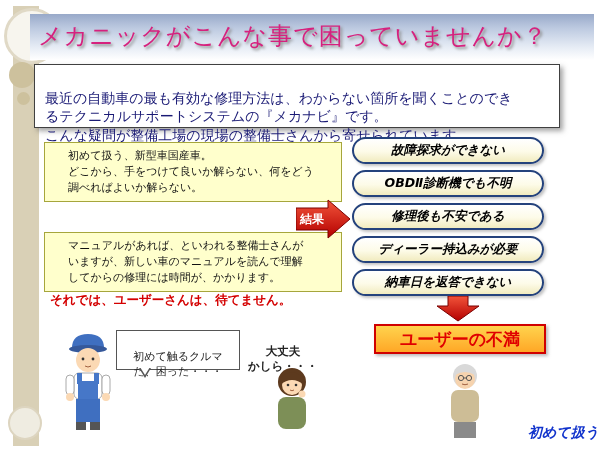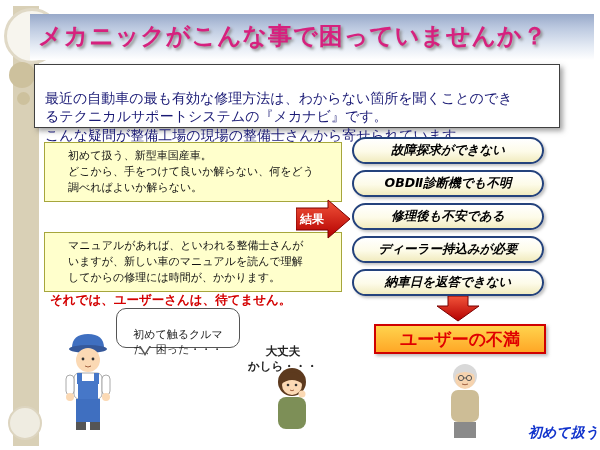--- a/index.html
+++ b/index.html
@@ -20,7 +20,7 @@
     background:linear-gradient(180deg,#98a9c9 0%,#bcc9e0 30%,#e6ecf5 72%,#ffffff 100%);
   }
   .title{
-    position:absolute;left:8px;top:6px;font-size:24px;font-weight:bold;letter-spacing:1px;
+    position:absolute;left:8px;top:6px;font-size:24px;font-weight:normal;letter-spacing:1px;
     color:#d6217e;text-shadow:2px 2px 3px #8a8a8a;white-space:nowrap;
   }
   

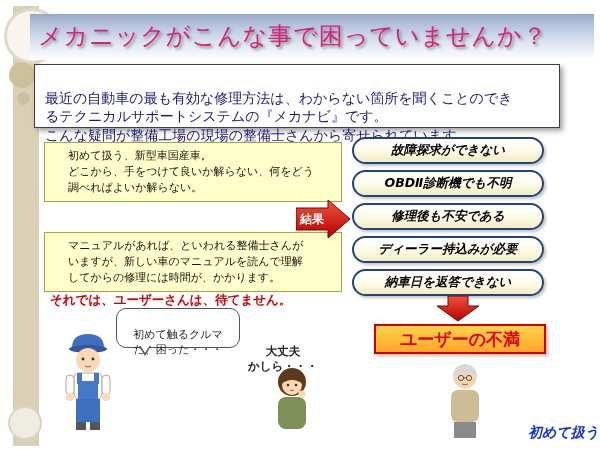--- a/index.html
+++ b/index.html
@@ -60,8 +60,8 @@
   }
   
   .bubble{
-    position:absolute;left:116px;top:308px;width:124px;height:40px;background:#ffffff;
-    border:1px solid #555;border-radius:10px;font-size:11px;text-align:center;
+    position:absolute;left:116px;top:330px;width:124px;height:40px;background:#ffffff;
+    border:1px solid #555;border-radius:0;font-size:11px;text-align:center;
     padding-top:5px;white-space:pre-line;color:#222;box-sizing:border-box;
   }
   .bubble .tail{

